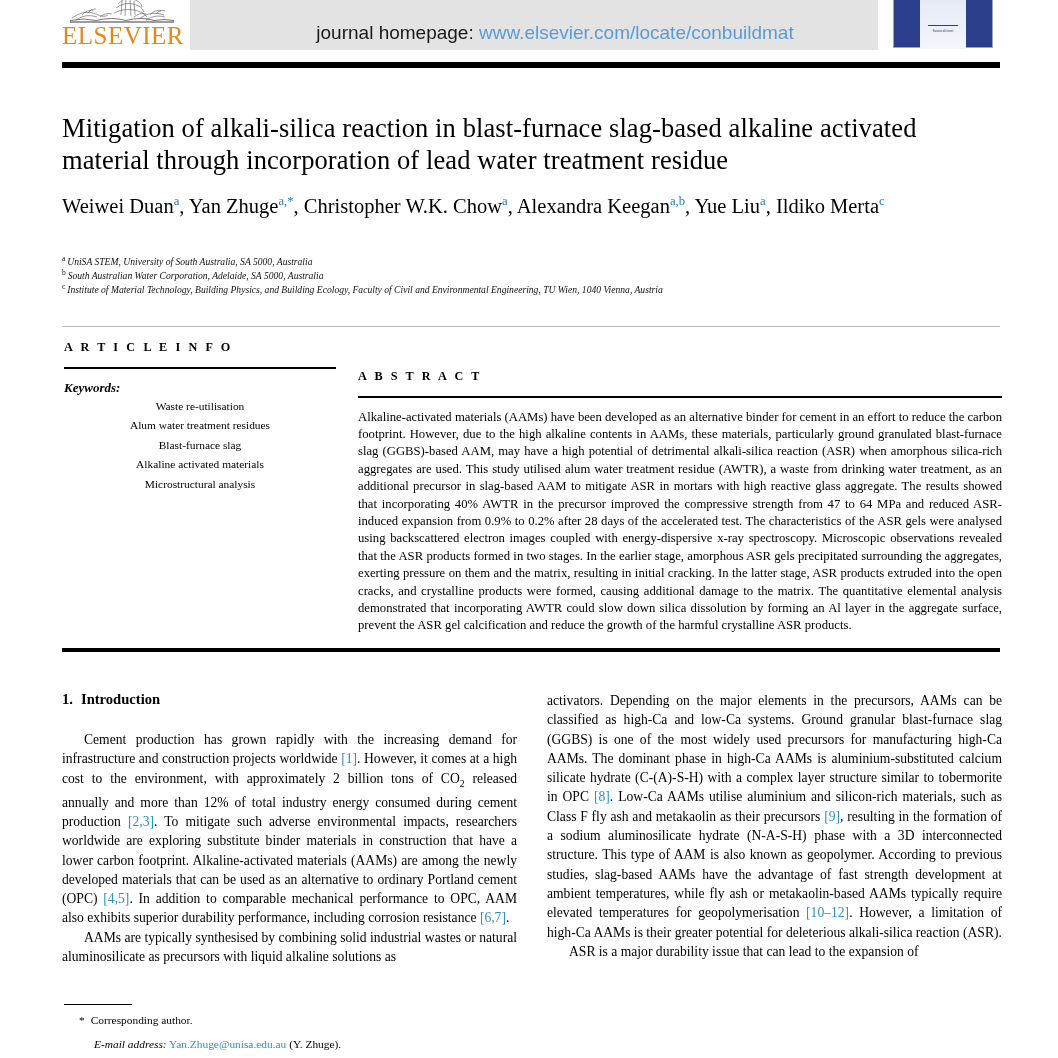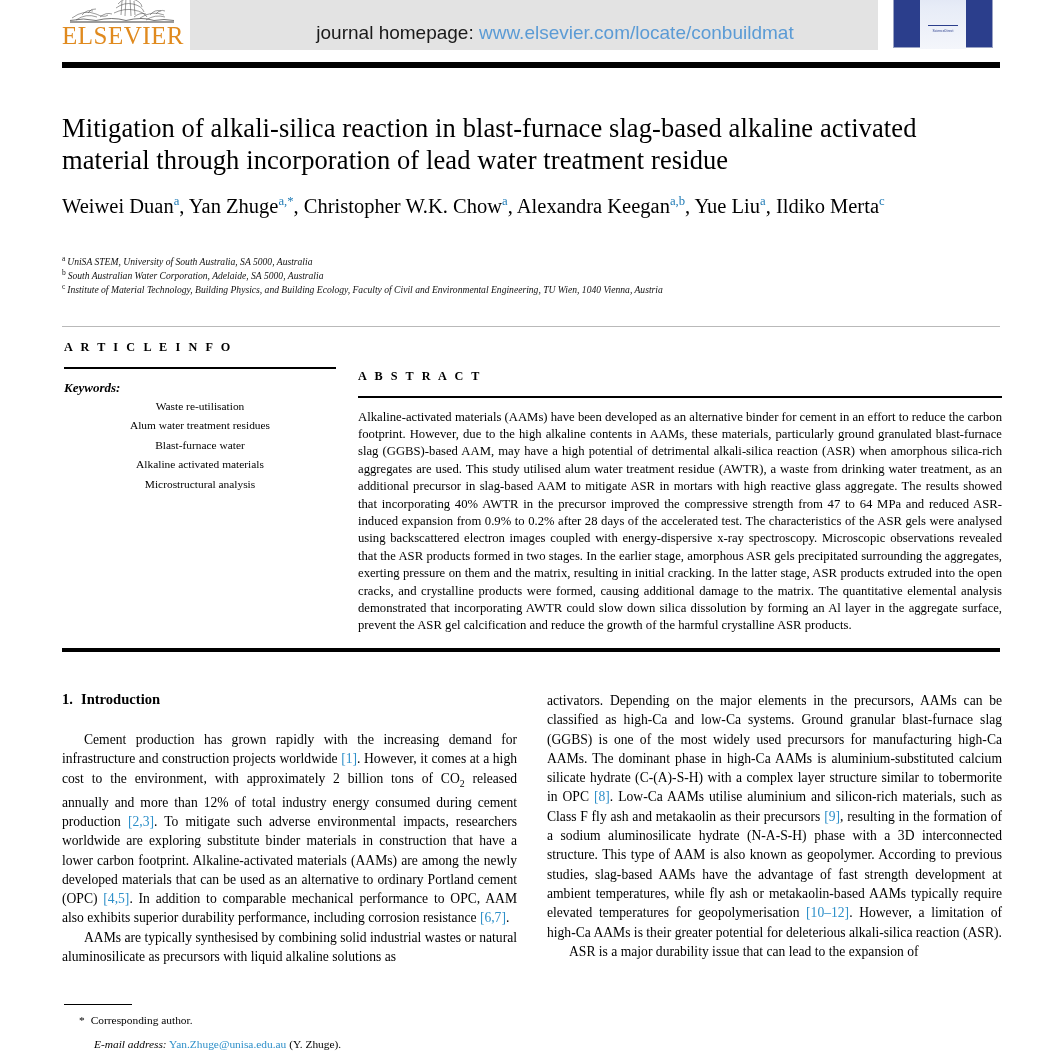--- a/index.html
+++ b/index.html
@@ -364,7 +364,7 @@
     <div id="keywords-list">
         <div class="kw-item">Waste re-utilisation</div>
         <div class="kw-item">Alum water treatment residues</div>
-        <div class="kw-item">Blast-furnace water</div>
+        <div class="kw-item">Blast-furnace slag</div>
         <div class="kw-item">Alkaline activated materials</div>
         <div class="kw-item">Microstructural analysis</div>
       </div>

